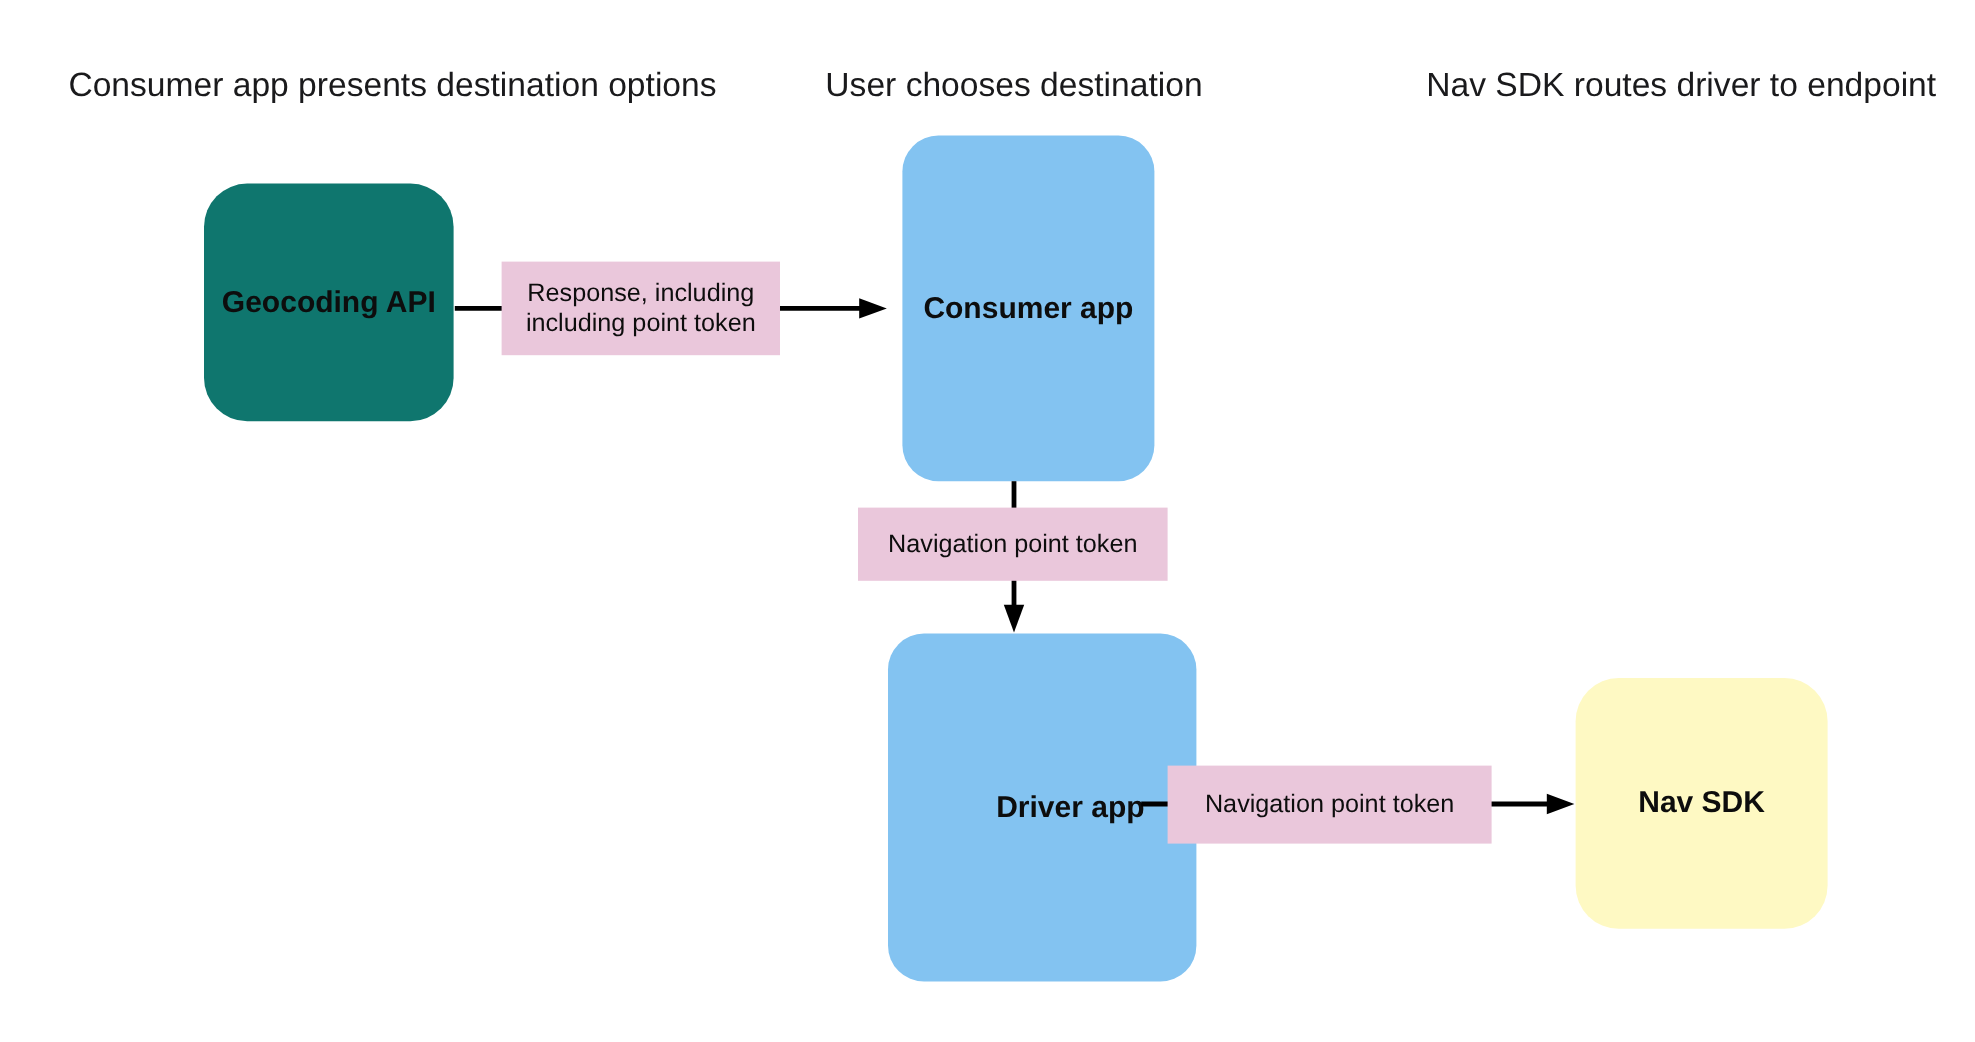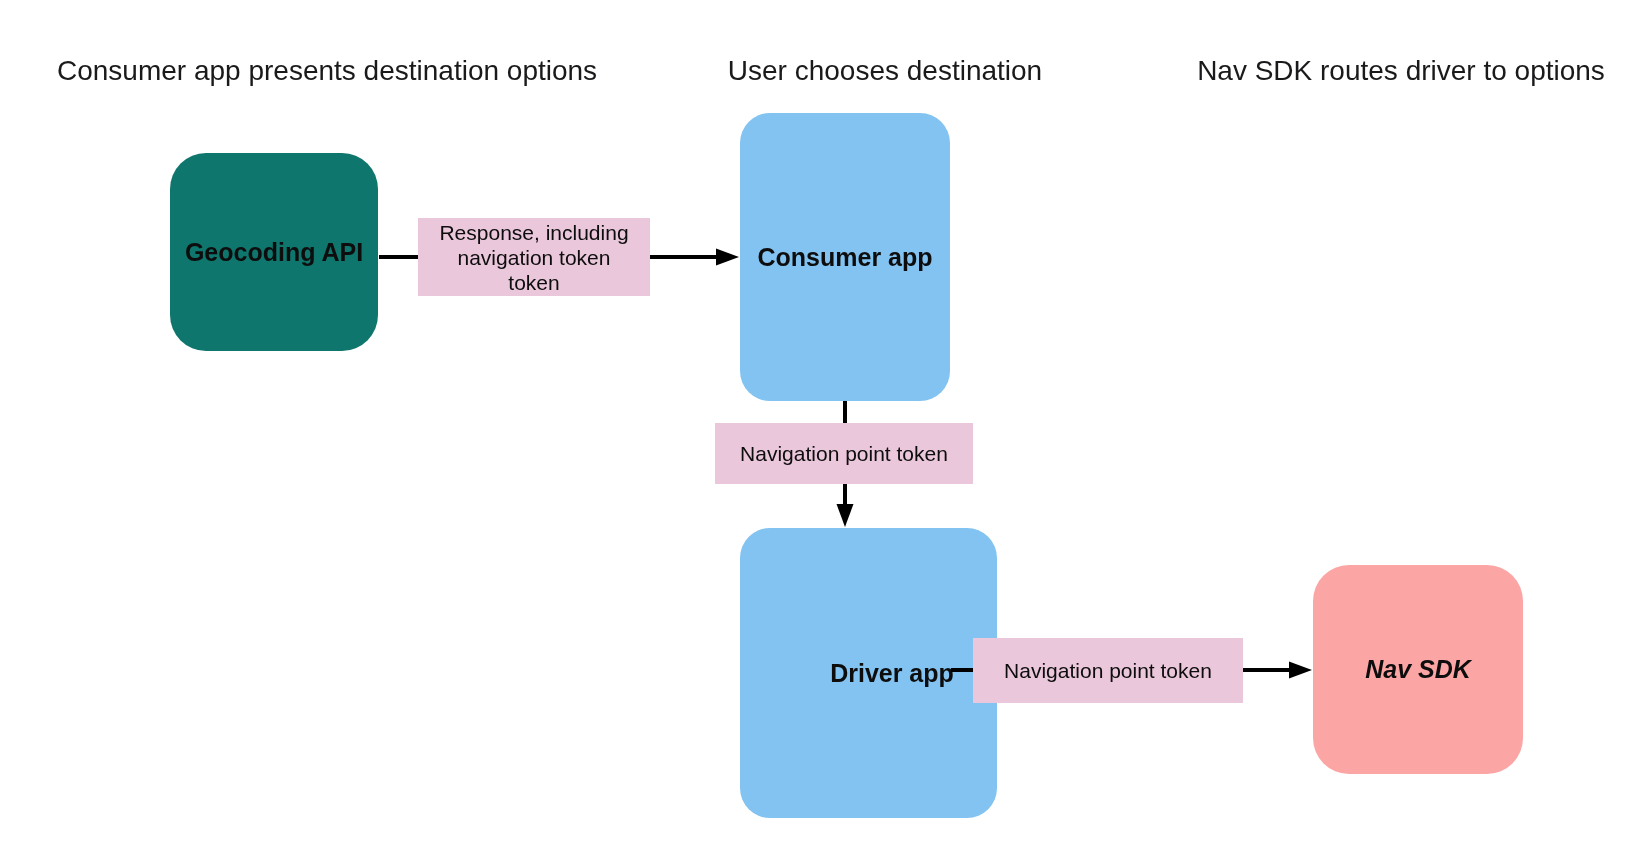--- a/index.html
+++ b/index.html
@@ -86,7 +86,7 @@
 <div class="canvas">
 
   <div class="col-header" style="left: 57px;">Consumer app presents destination options</div>
-  <div class="col-header centered" style="left: 845px; margin-left: 40px;">User chooses destination</div>
+  <div class="col-header centered" style="left: 845px;">User chooses destination</div>
   <div class="col-header centered" style="left: 1401px;">Nav SDK routes driver to options</div>
 
   <div class="node square" id="node-geocoding" style="background-color: #0f766e;">

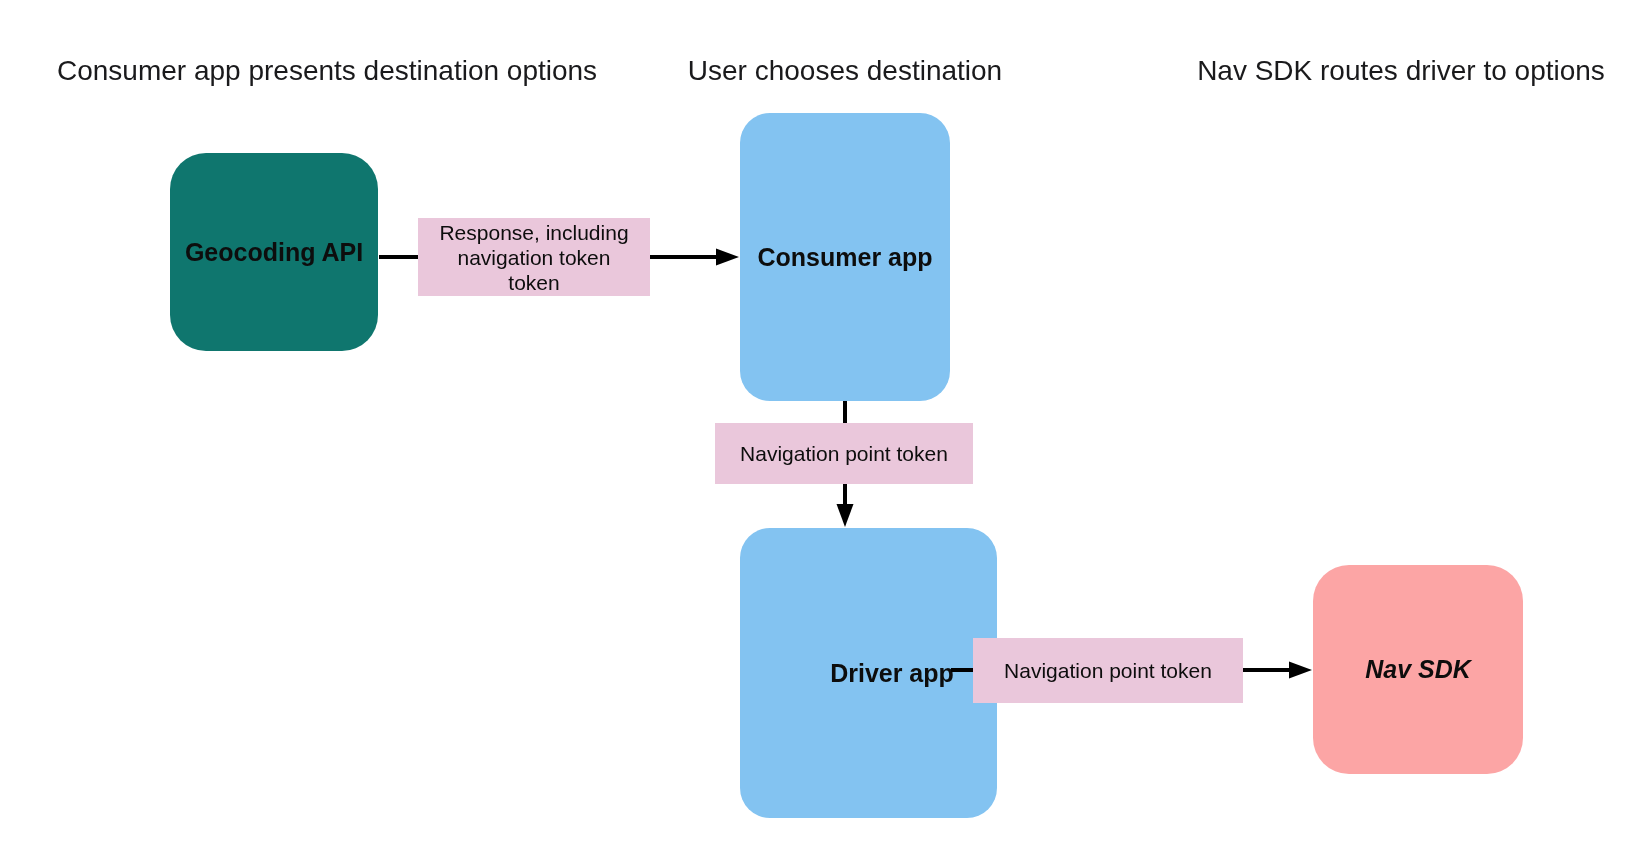--- a/index.html
+++ b/index.html
@@ -87,7 +87,7 @@
 
   <div class="col-header" style="left: 57px;">Consumer app presents destination options</div>
   <div class="col-header centered" style="left: 845px;">User chooses destination</div>
-  <div class="col-header centered" style="left: 1401px;">Nav SDK routes driver to options</div>
+  <div class="col-header centered" style="left: 1401px;">Nav SDK routes driver to endpoint</div>
 
   <div class="node square" id="node-geocoding" style="background-color: #0f766e;">
     <span>Geocoding API</span>

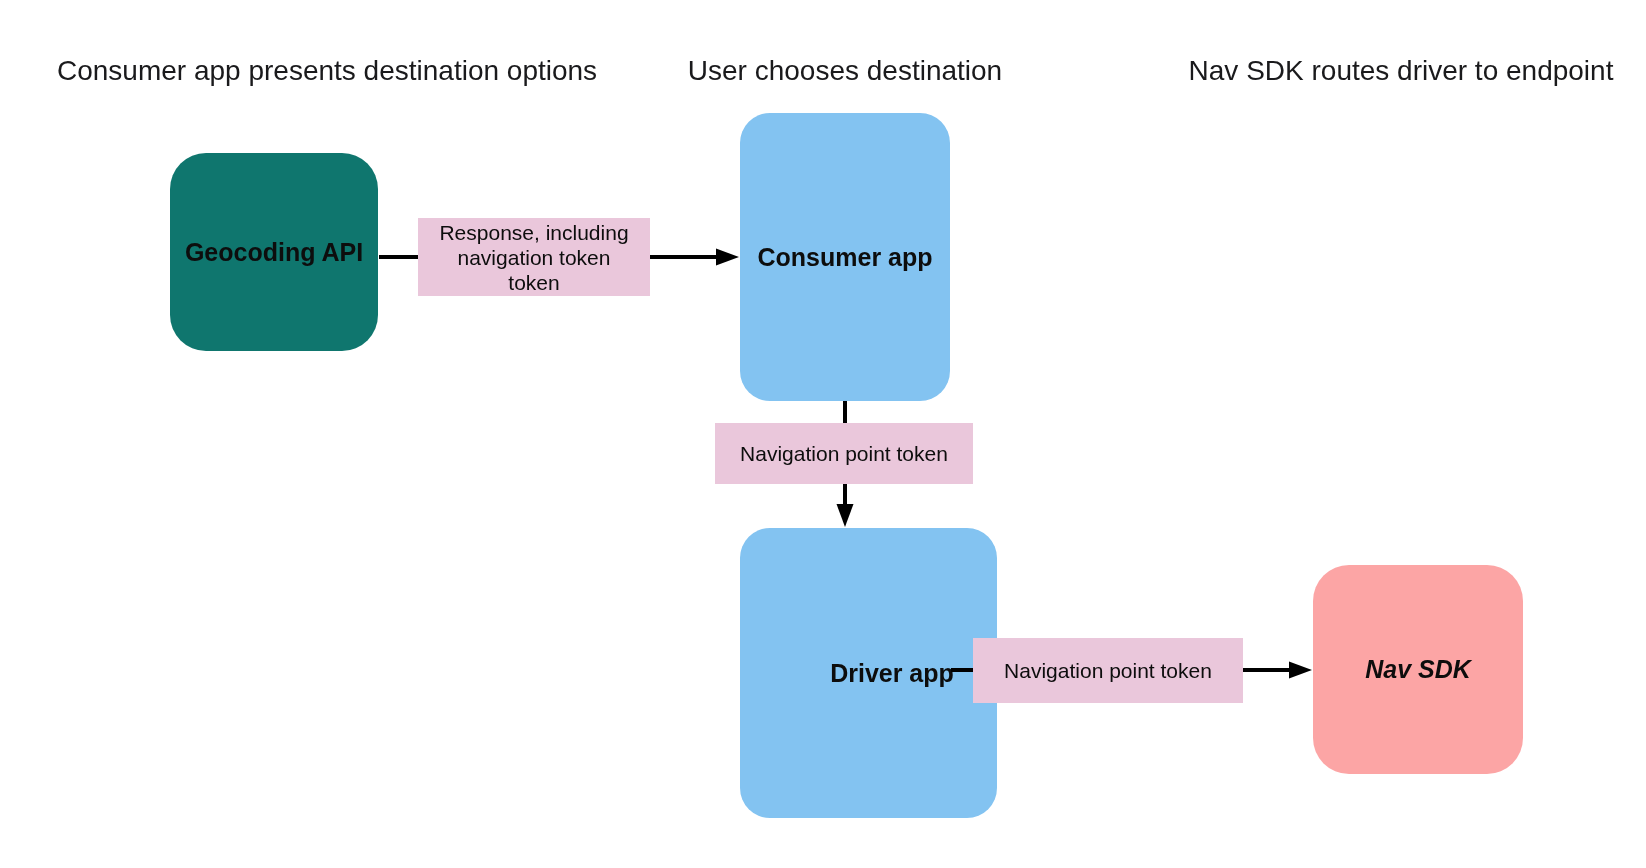--- a/index.html
+++ b/index.html
@@ -123,7 +123,7 @@
     </g>
   </svg>
 
-  <div class="edge-label" id="edge-label-response" style="background-color: rgb(234, 199, 219);">Response, including navigation token token</div>
+  <div class="edge-label" id="edge-label-response" style="background-color: rgb(234, 199, 219);">Response, including including point token</div>
 
   <div class="edge-label" id="edge-label-token-1" style="background-color: rgb(234, 199, 219);">Navigation point token</div>
 

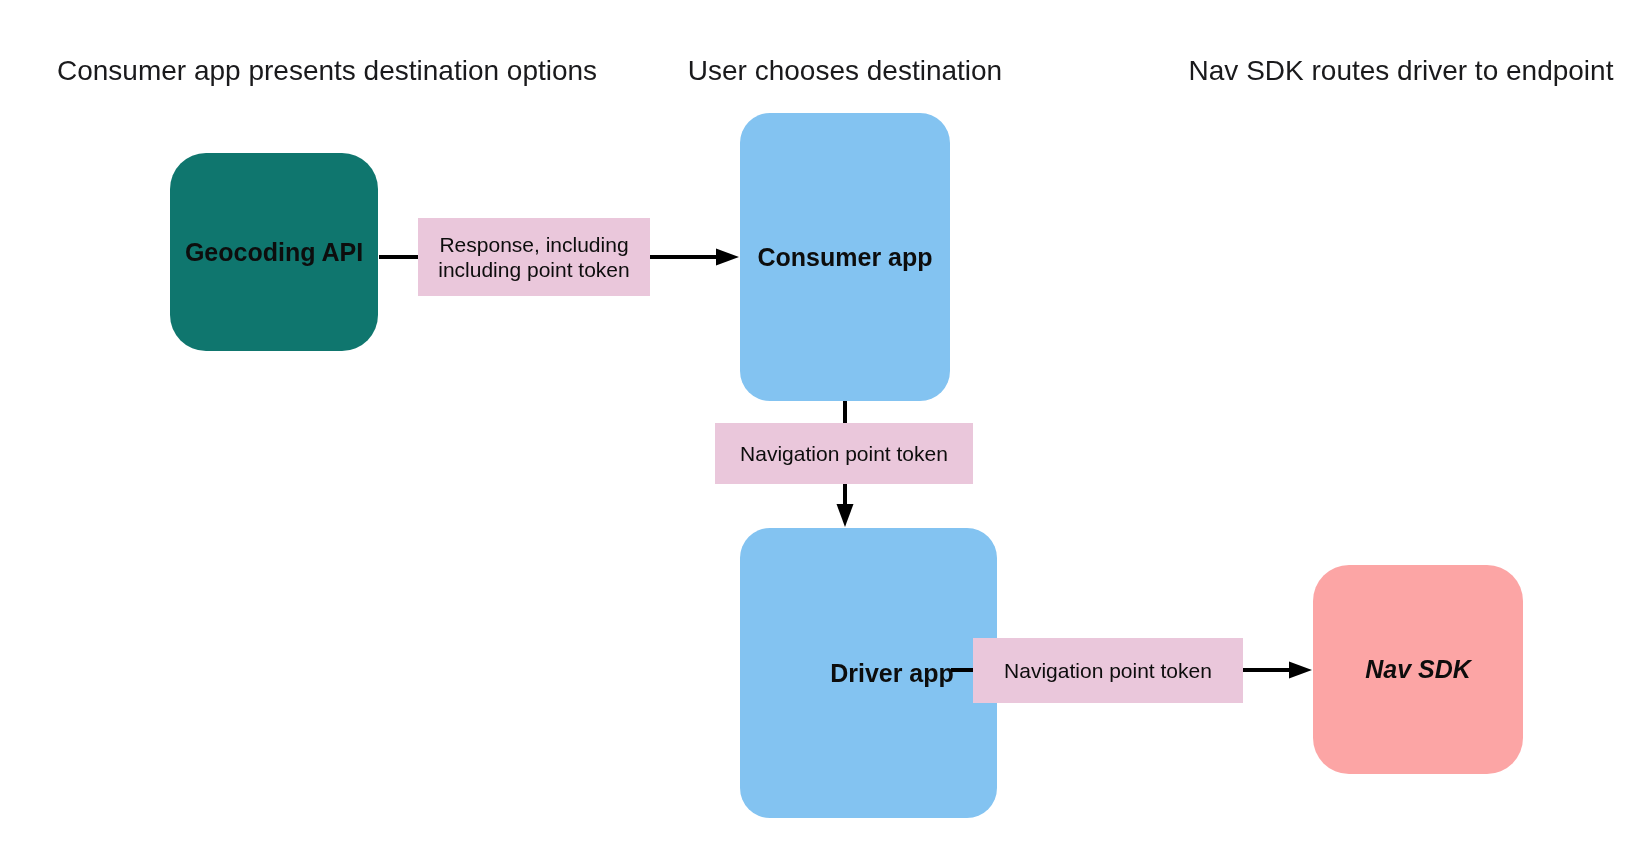--- a/index.html
+++ b/index.html
@@ -93,7 +93,7 @@
     <span>Geocoding API</span>
   </div>
 
-  <div class="node tall" id="node-consumer" style="background-color: rgb(131, 195, 241);">
+  <div class="node tall" id="node-consumer" style="background-color: rgb(131, 195, 241); margin-left: 12px;">
     <span>Consumer app</span>
   </div>
 

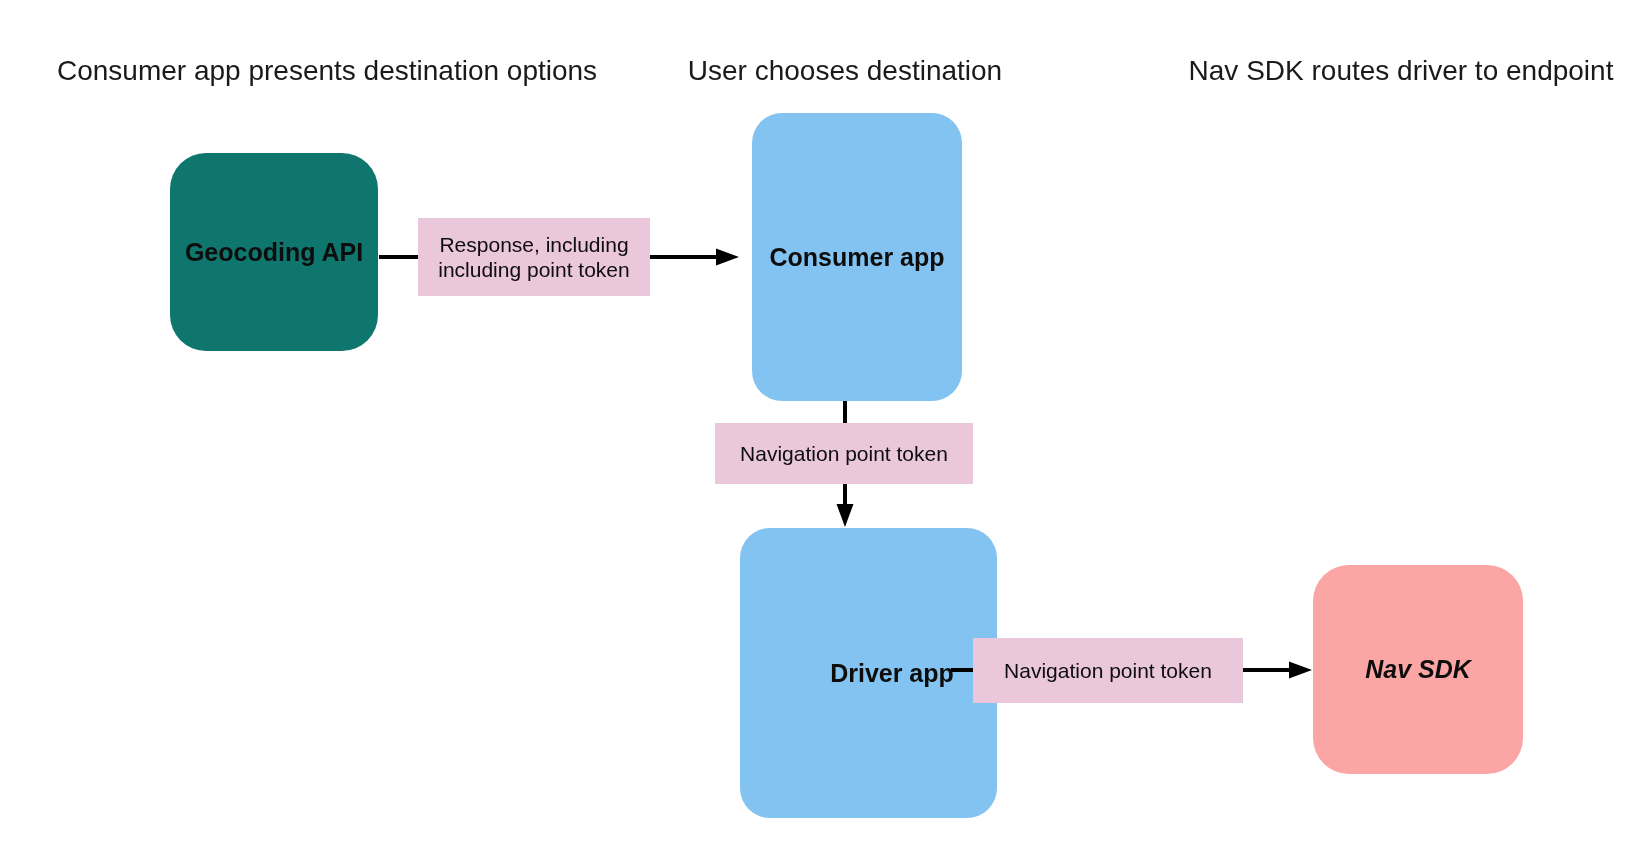--- a/index.html
+++ b/index.html
@@ -101,7 +101,7 @@
     <span>Driver app</span>
   </div>
 
-  <div class="node square" id="node-navsdk" style="background-color: #fca5a5; font-style: italic;">
+  <div class="node square" id="node-navsdk" style="background-color: #fef9c3;">
     <span>Nav SDK</span>
   </div>
 

